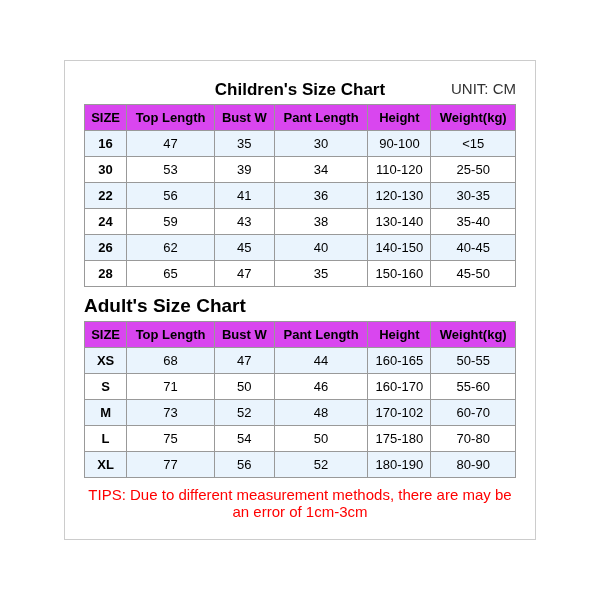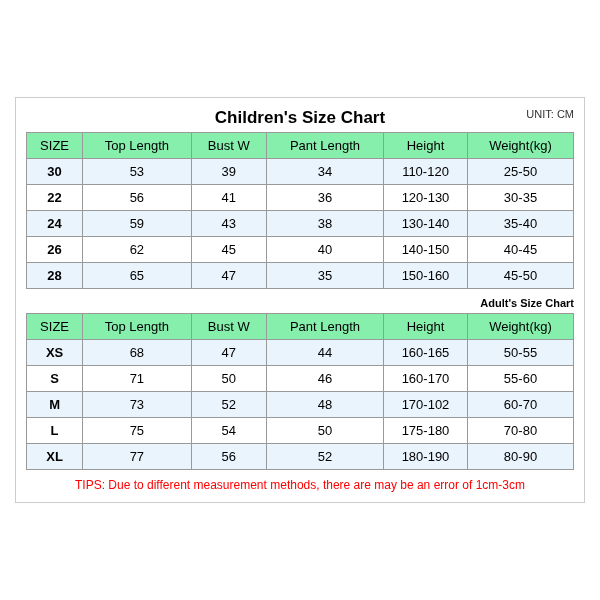--- a/index.html
+++ b/index.html
@@ -14,9 +14,9 @@
       justify-content: center;
     }
     .container {
-      width: 570px;
+      width: 472px;
       border: 1px solid #ccc;
-      padding: 10px;
+      padding: 19px;
     }
     .chart-title {
       text-align: center;

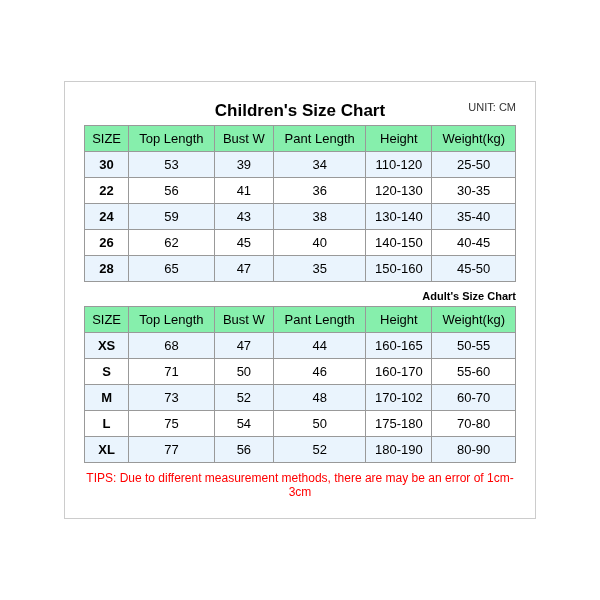--- a/index.html
+++ b/index.html
@@ -29,7 +29,7 @@
       position: absolute;
       right: 0;
       top: 0;
-      font-size: 11px;
+      font-size: 15px;
       font-weight: normal;
       color: #333;
     }

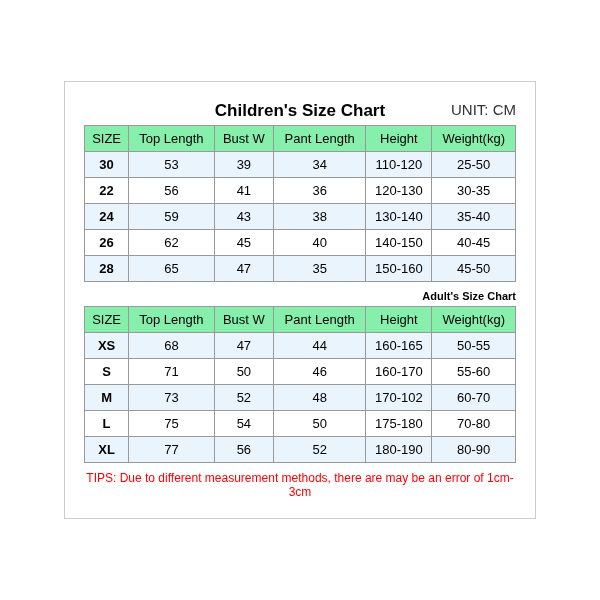--- a/index.html
+++ b/index.html
@@ -45,8 +45,8 @@
       font-size: 13px;
     }
     thead th {
-      background-color: #86efac;
-      font-weight: normal;
+      background-color: #d946ef;
+      font-weight: bold;
     }
     tbody tr:nth-child(odd) td {
       background-color: #eaf4fd;

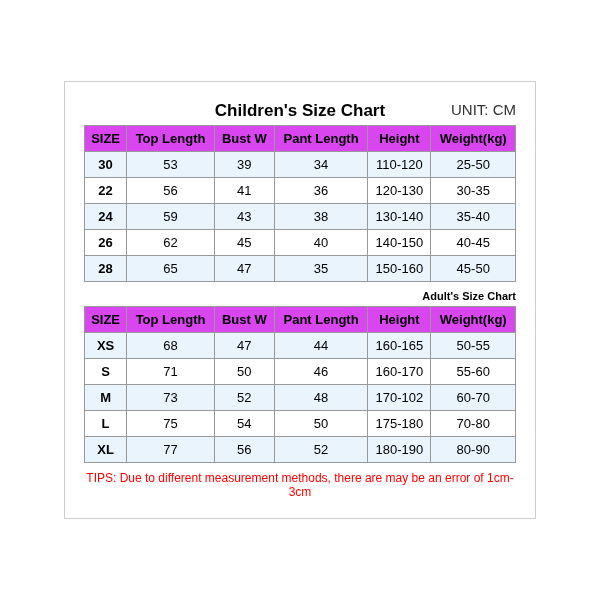--- a/index.html
+++ b/index.html
@@ -92,6 +92,14 @@
       </tr>
     </thead>
     <tbody id="children-tbody">
+    <tr>
+          <td>16</td>
+          <td>47</td>
+          <td>35</td>
+          <td>30</td>
+          <td>90-100</td>
+          <td>&lt;15</td>
+        </tr>
         <tr>
           <td>30</td>
           <td>53</td>

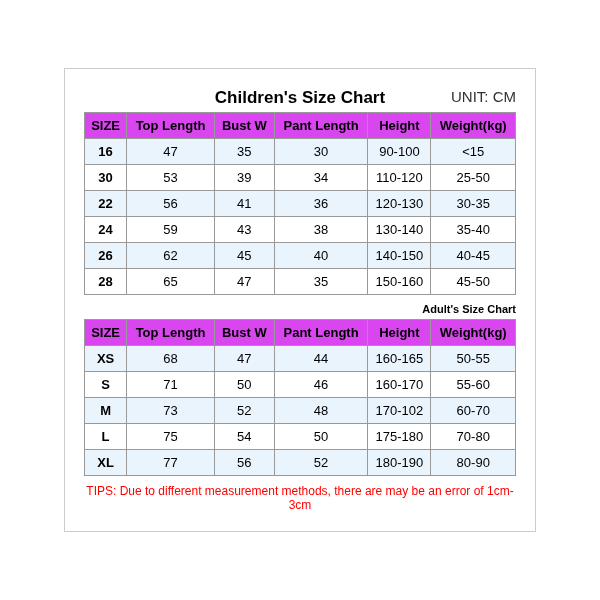--- a/index.html
+++ b/index.html
@@ -58,8 +58,8 @@
       font-weight: bold;
     }
     .section-title {
-      text-align: right;
-      font-size: 11px;
+      text-align: left;
+      font-size: 19px;
       font-weight: bold;
       margin: 8px 0 4px 0;
     }

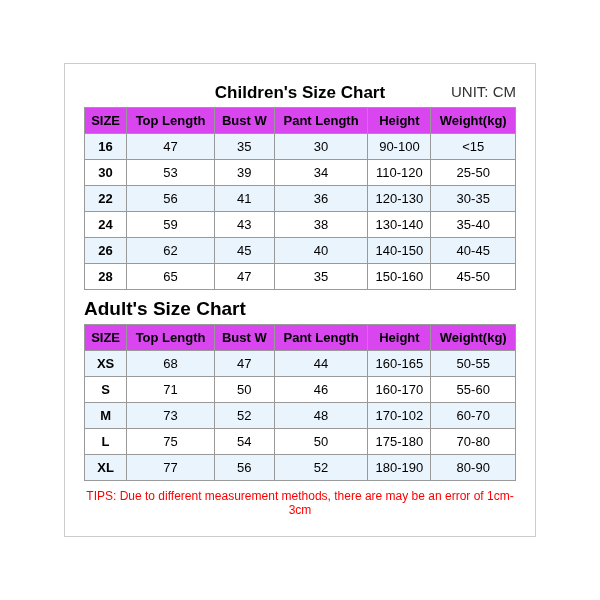--- a/index.html
+++ b/index.html
@@ -65,7 +65,7 @@
     }
     .tips {
       text-align: center;
-      font-size: 12px;
+      font-size: 15px;
       color: red;
       margin-top: 6px;
     }

